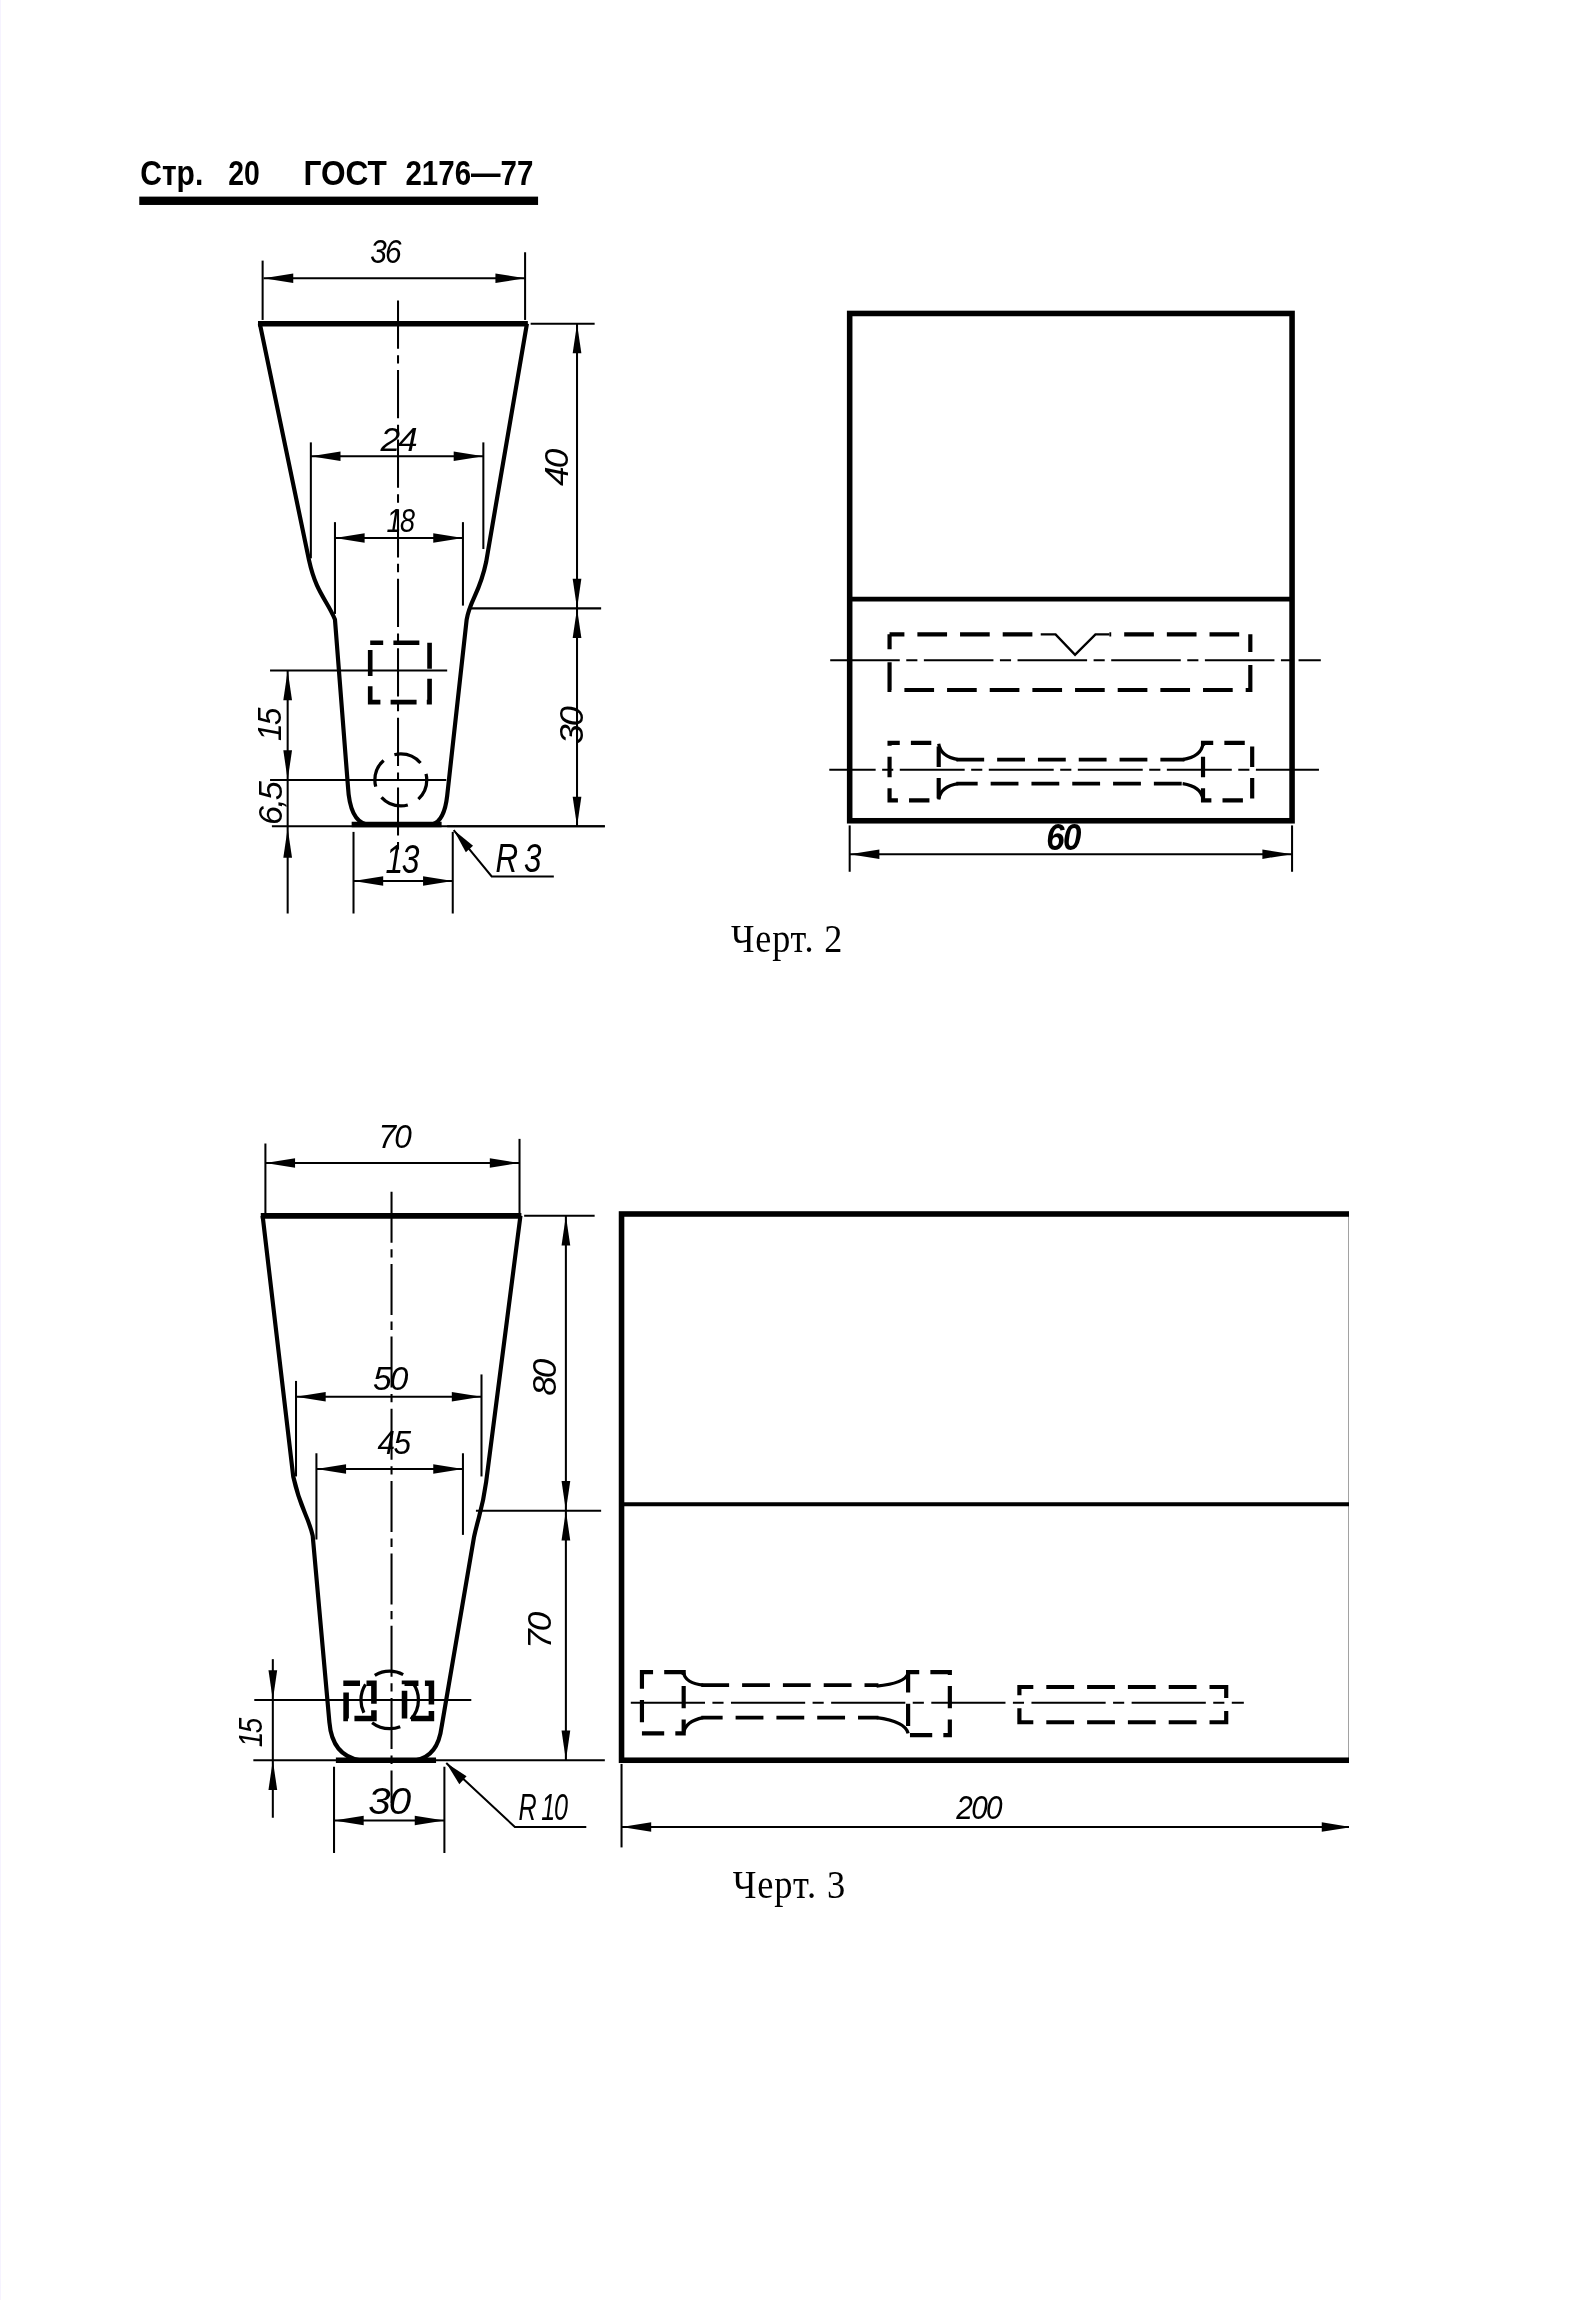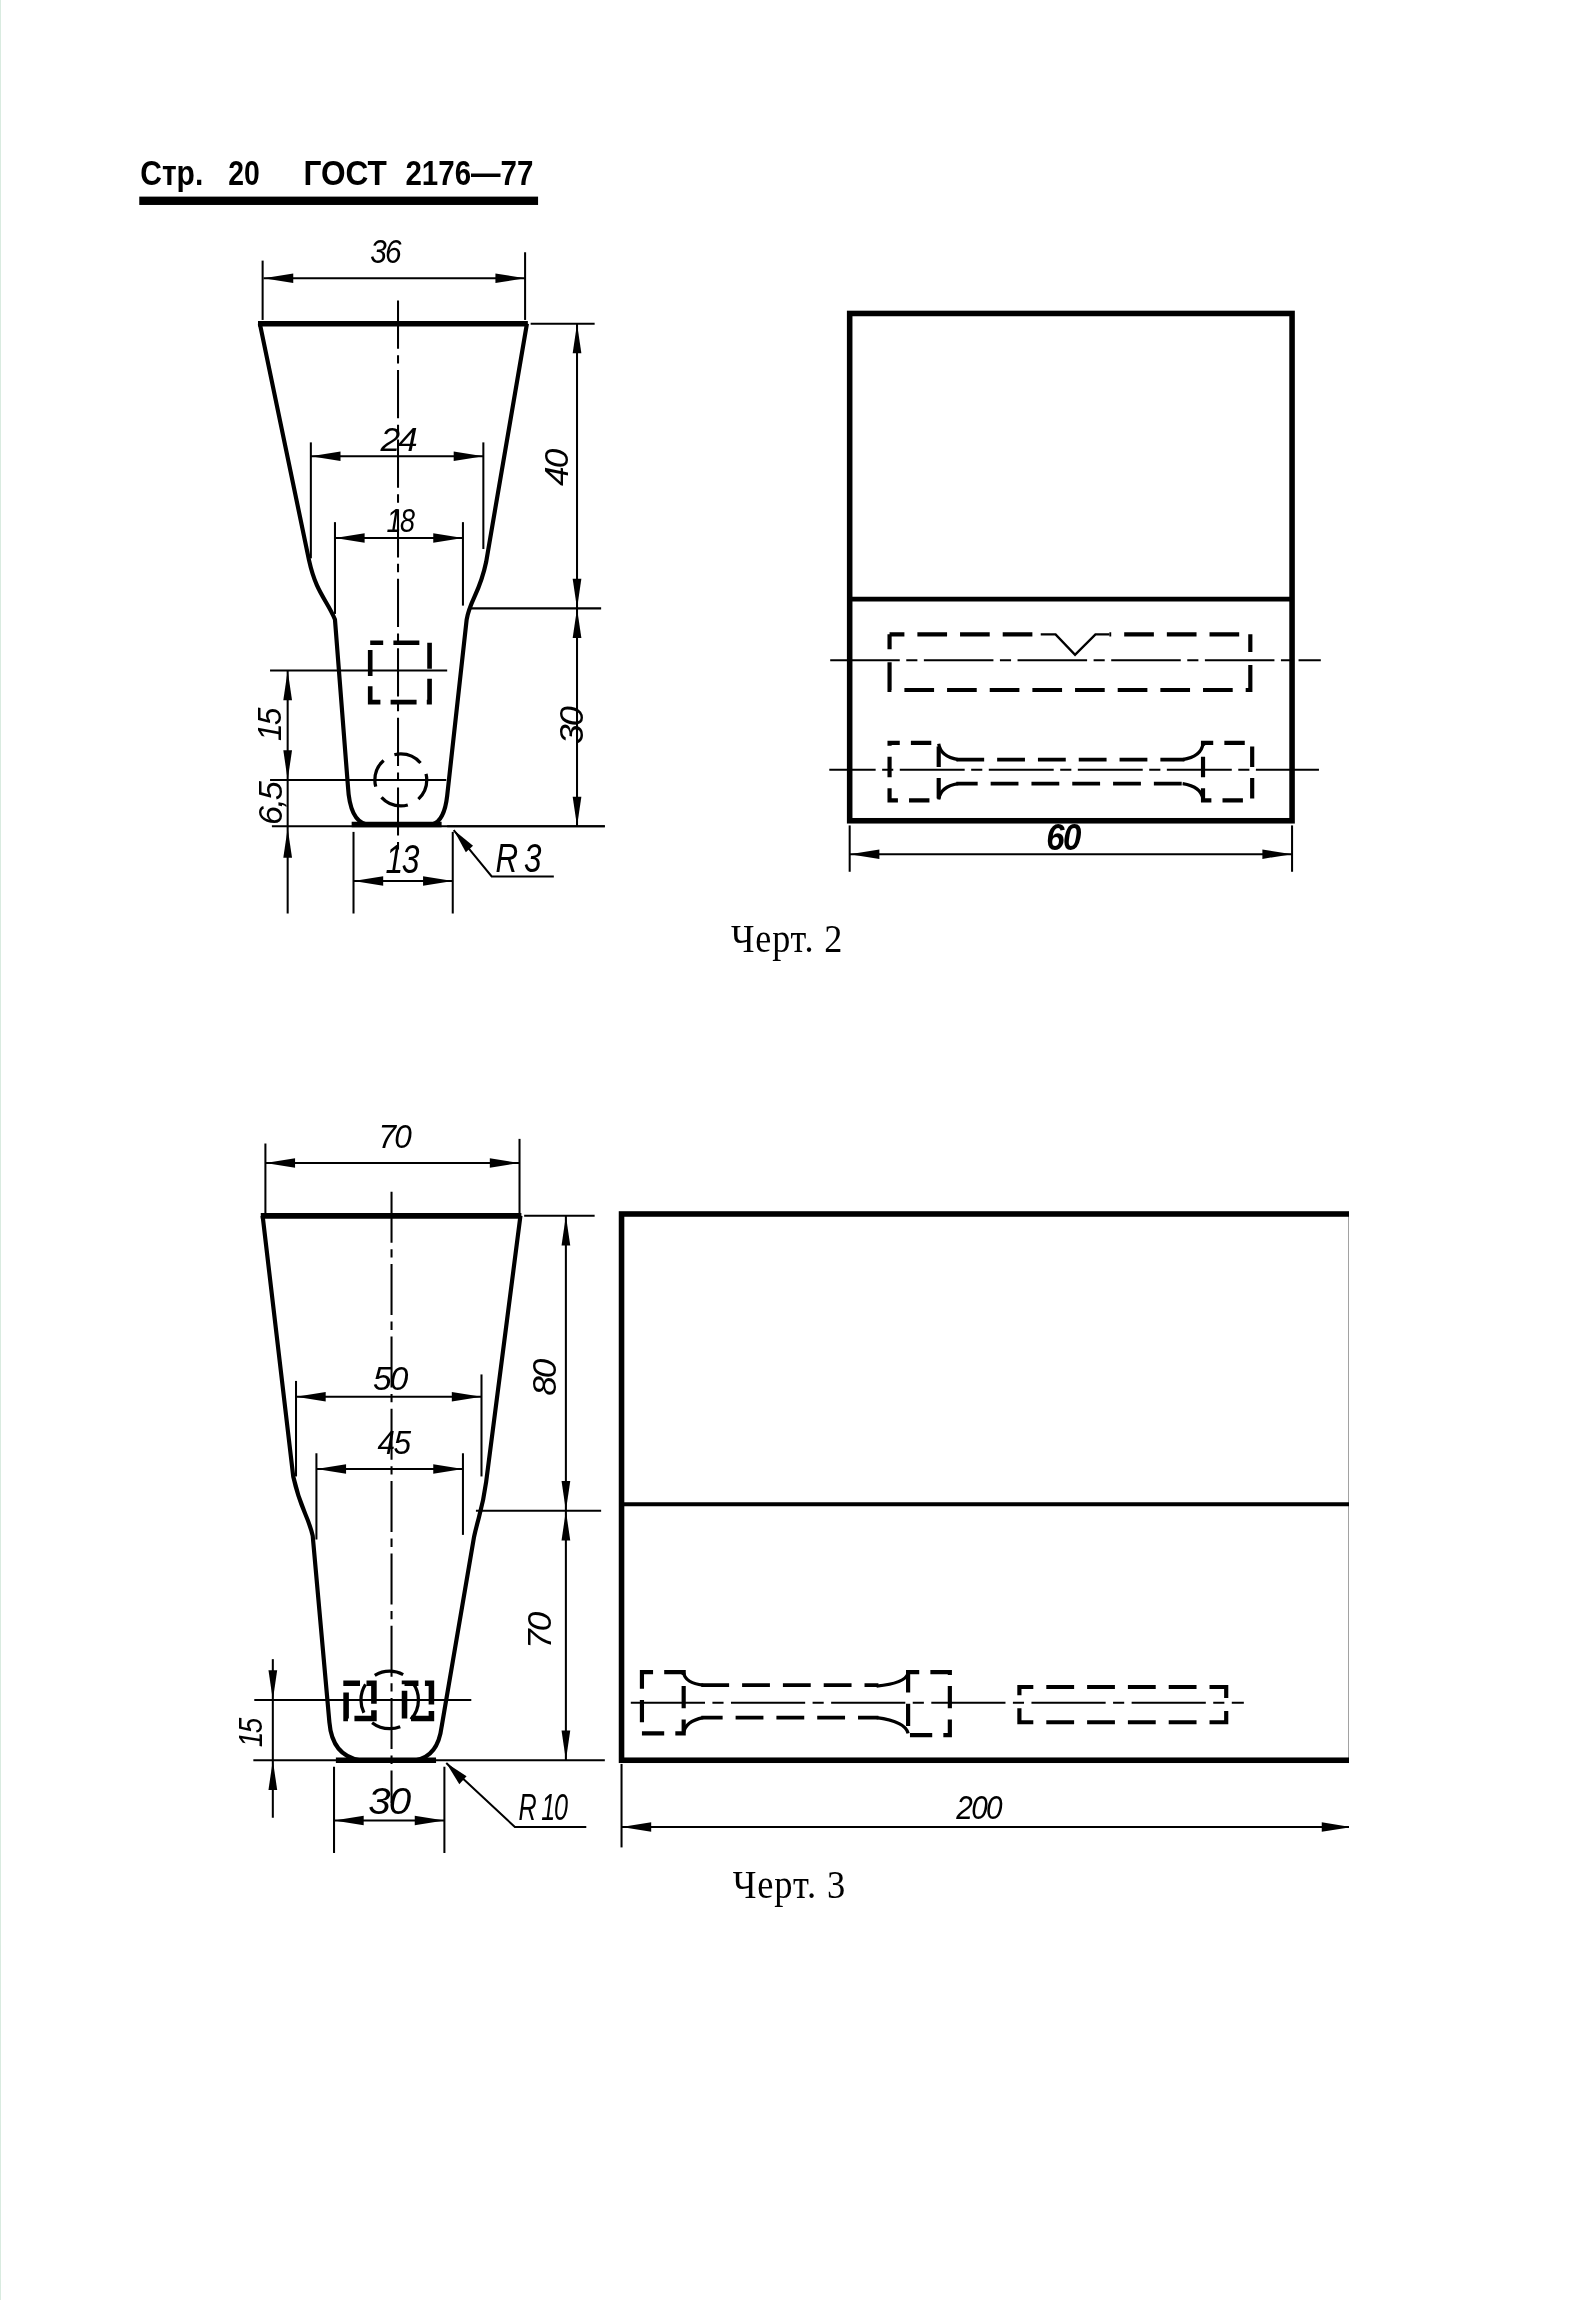--- a/index.html
+++ b/index.html
@@ -3,7 +3,7 @@
 <meta charset="utf-8">
 <style>
 html,body{margin:0;padding:0;background:#fff;}
-.page{position:relative;width:1349px;height:2300px;background:#15803d;overflow:hidden;}
+.page{position:relative;width:1349px;height:2300px;background:#c4b5fd;overflow:hidden;}
 text{font-family:"Liberation Sans",sans-serif;fill:#000000;}
 .hdr{font-weight:bold;font-size:37px;}
 .dim{font-style:italic;font-size:35px;letter-spacing:-2px;}

